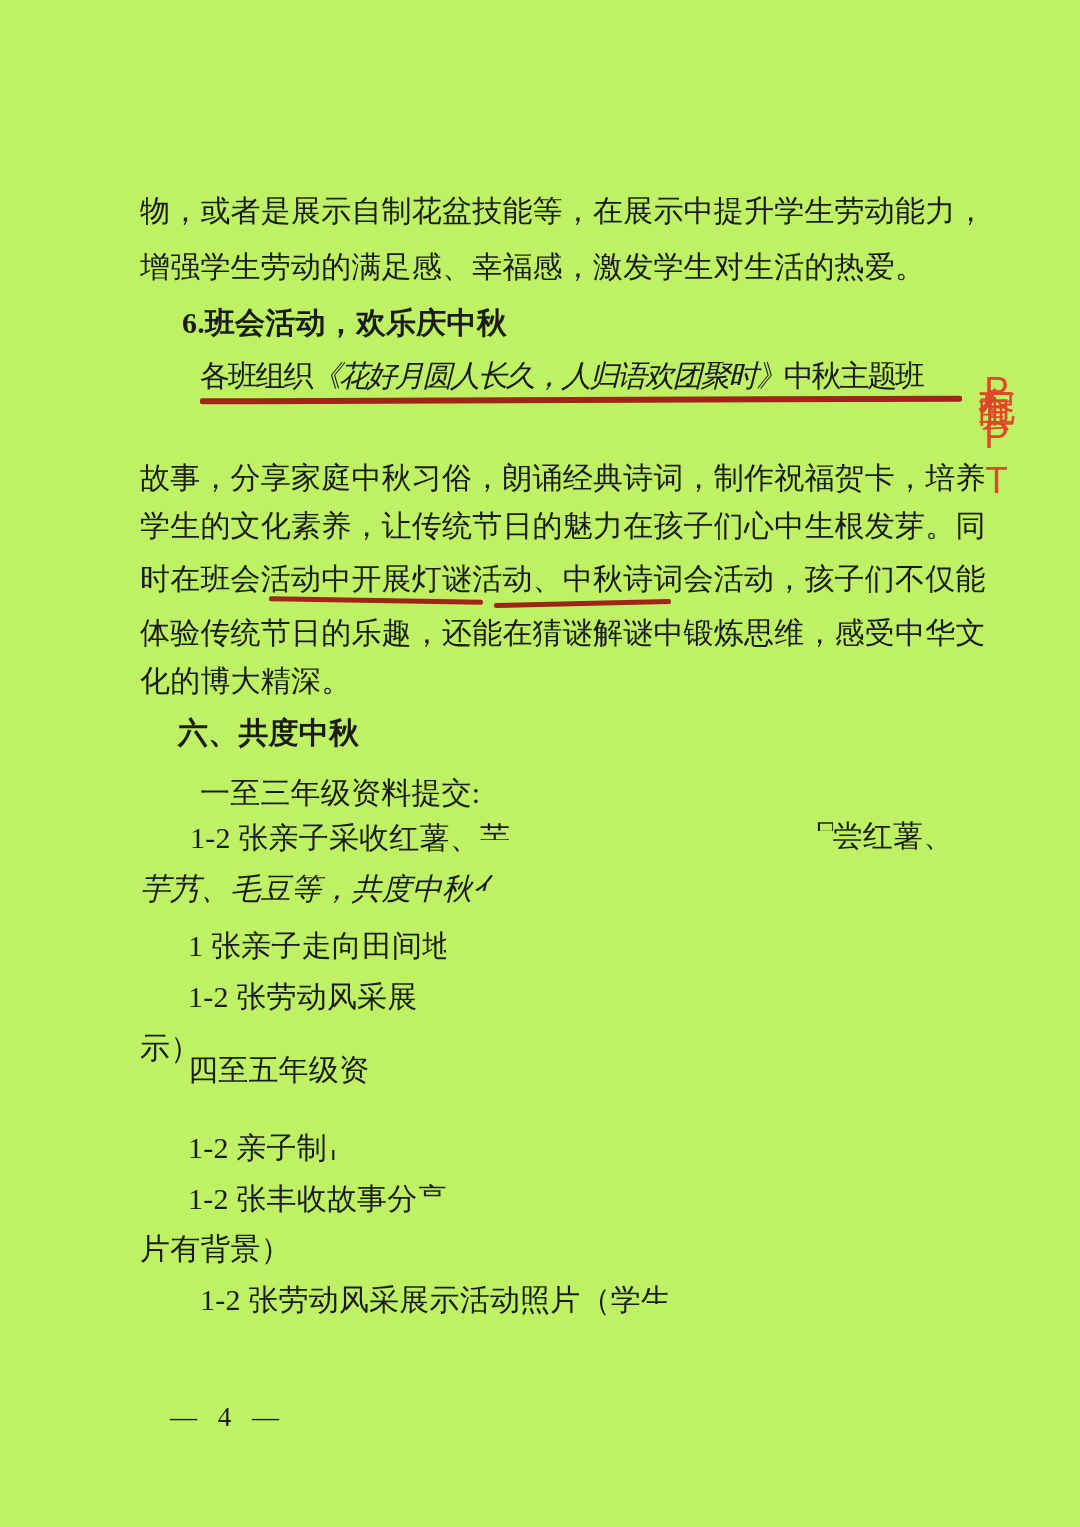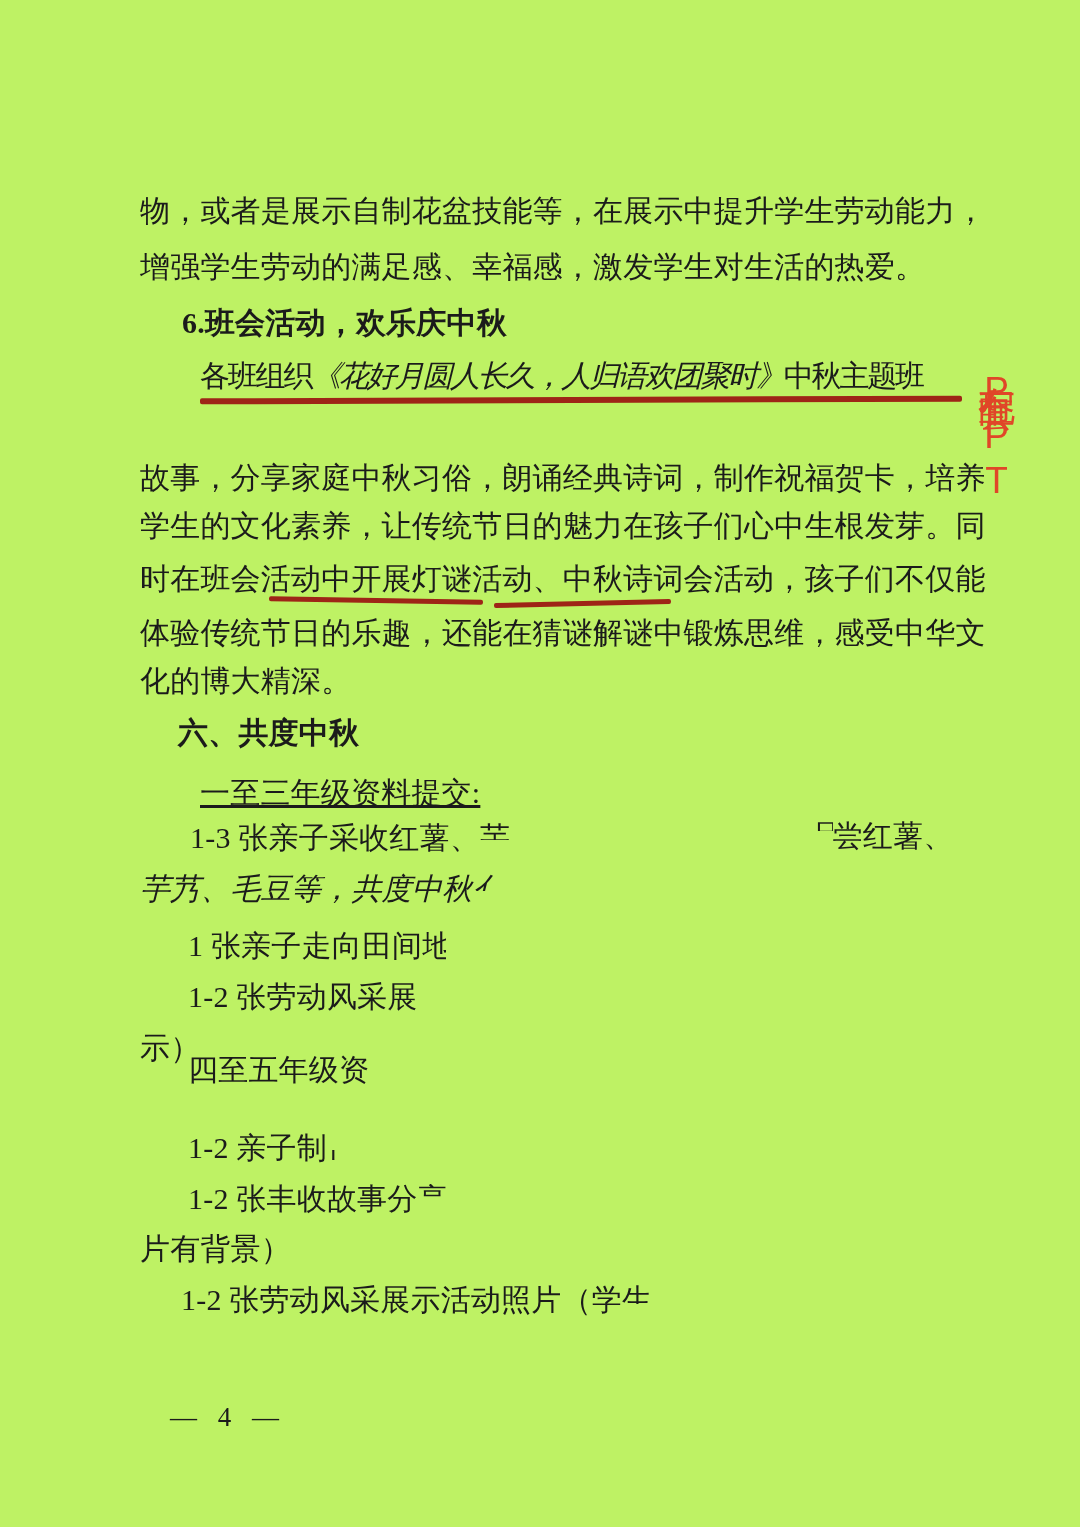--- a/index.html
+++ b/index.html
@@ -79,7 +79,7 @@
 
   <div class="line bold" style="left:178px;top:718px;">六、共度中秋</div>
 
-  <div class="line" style="left:200px;top:778px;text-decoration:underline;">一至三年级资料提交:</div>
+  <div class="line" style="left:200px;top:778px;">一至三年级资料提交:</div>
 
   <div class="line" style="left:190px;top:823px;"><span>1-3 张亲子采收红薯、</span><span class="cut cut-top55">芋</span></div>
   <div class="line" style="left:811px;top:821px;"><span class="cut cut-top30">品</span><span>尝红薯、</span></div>

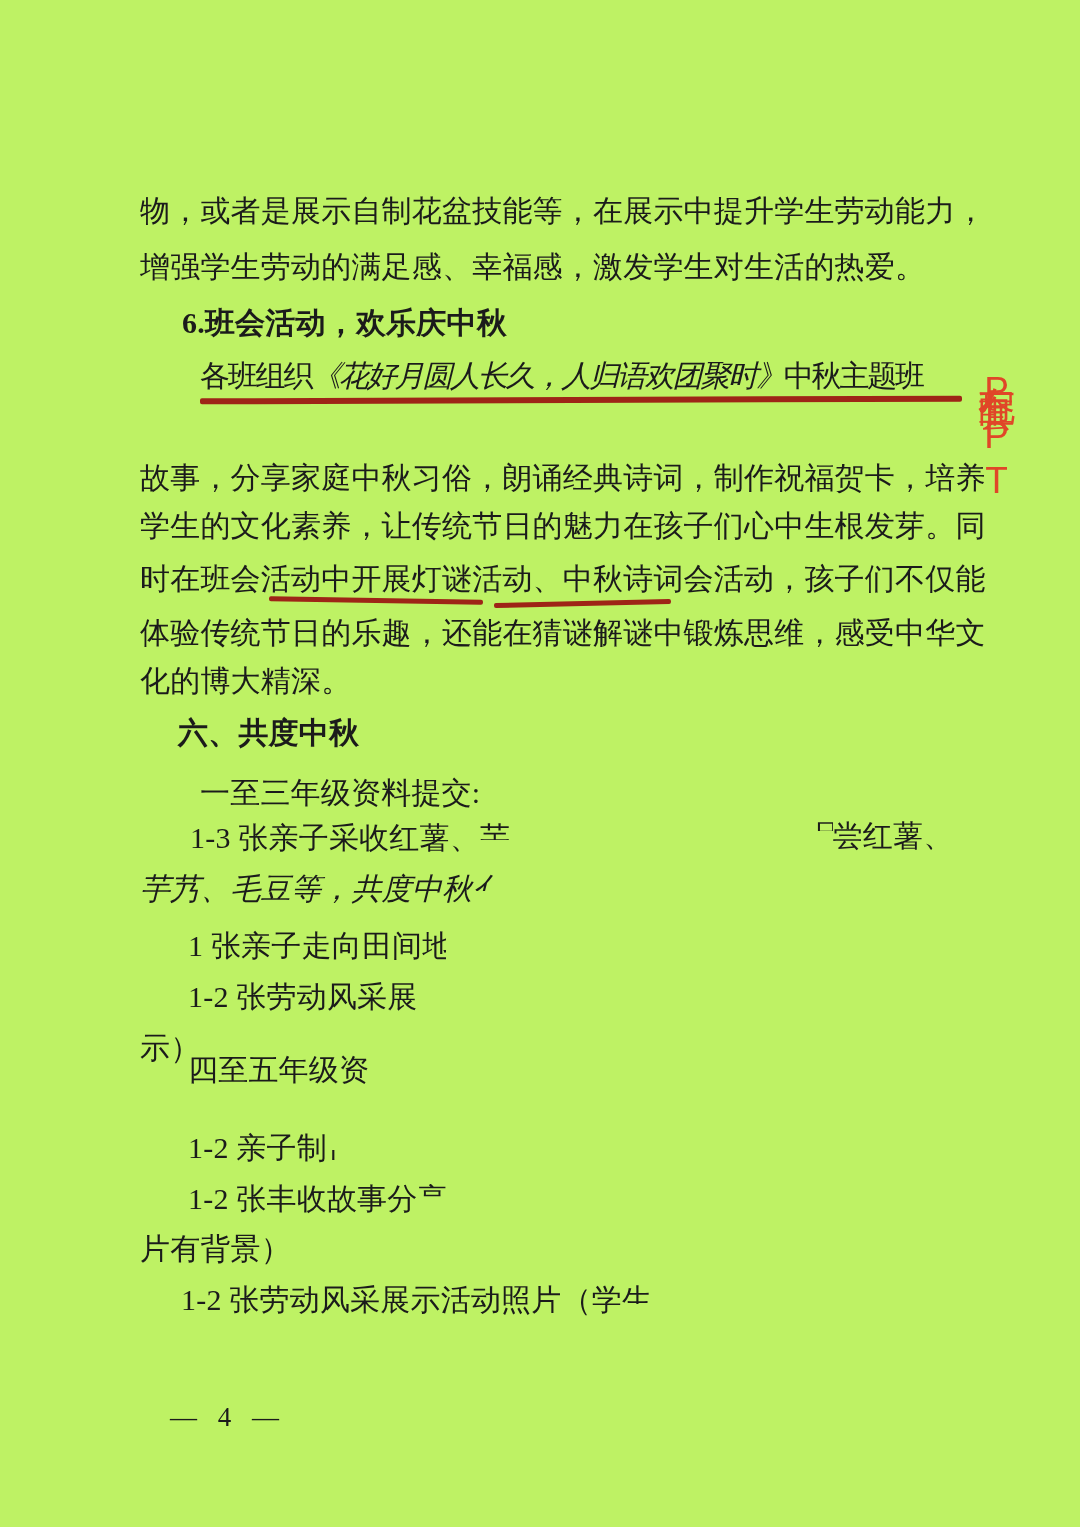--- a/index.html
+++ b/index.html
@@ -81,7 +81,7 @@
 
   <div class="line" style="left:200px;top:778px;">一至三年级资料提交:</div>
 
-  <div class="line" style="left:190px;top:823px;"><span>1-3 张亲子采收红薯、</span><span class="cut cut-top55">芋</span></div>
+  <div class="line" style="left:190px;top:823px;"><span>1-2 张亲子采收红薯、</span><span class="cut cut-top55">芋</span></div>
   <div class="line" style="left:811px;top:821px;"><span class="cut cut-top30">品</span><span>尝红薯、</span></div>
   <div class="line" style="left:140px;top:874px;font-style:italic;"><span>芋艿、毛豆等，共度中秋</span><span class="cut cut-top55">亻</span></div>
 

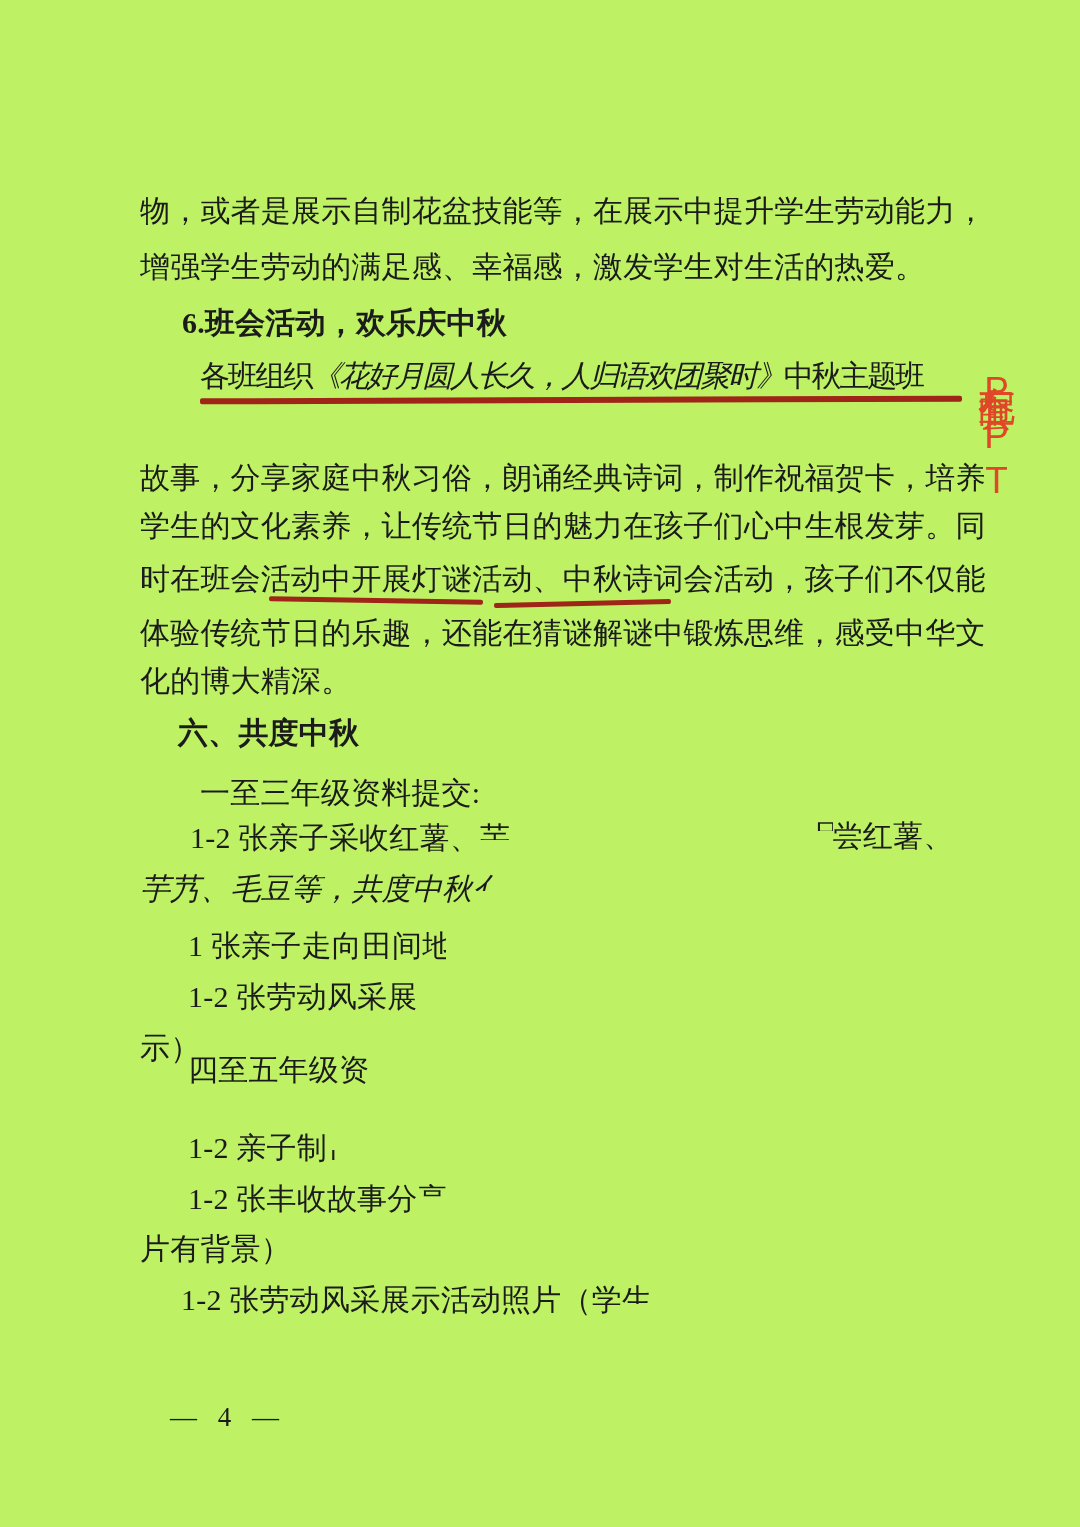--- a/index.html
+++ b/index.html
@@ -97,7 +97,7 @@
   <div class="line" style="left:188px;top:1184px;"><span>1-2 张丰收故事分</span><span class="cut cut-top40">享</span></div>
   <div class="line" style="left:140px;top:1234px;">片有背景）</div>
 
-  <div class="line" style="left:181px;top:1285px;"><span>1-2 张劳动风采展示活动照片（学</span><span class="cut cut-top62">生</span></div>
+  <div class="line" style="left:200px;top:1285px;"><span>1-2 张劳动风采展示活动照片（学</span><span class="cut cut-top62">生</span></div>
 
   <div class="mark" style="left: 200px; top: 397px; width: 762px; height: 6px; transform: rotate(-0.2deg); background: rgb(158, 37, 23);"></div>
   <div class="mark" style="left: 269px; top: 598px; width: 214px; transform: rotate(1deg); background: rgb(158, 37, 23);"></div>

